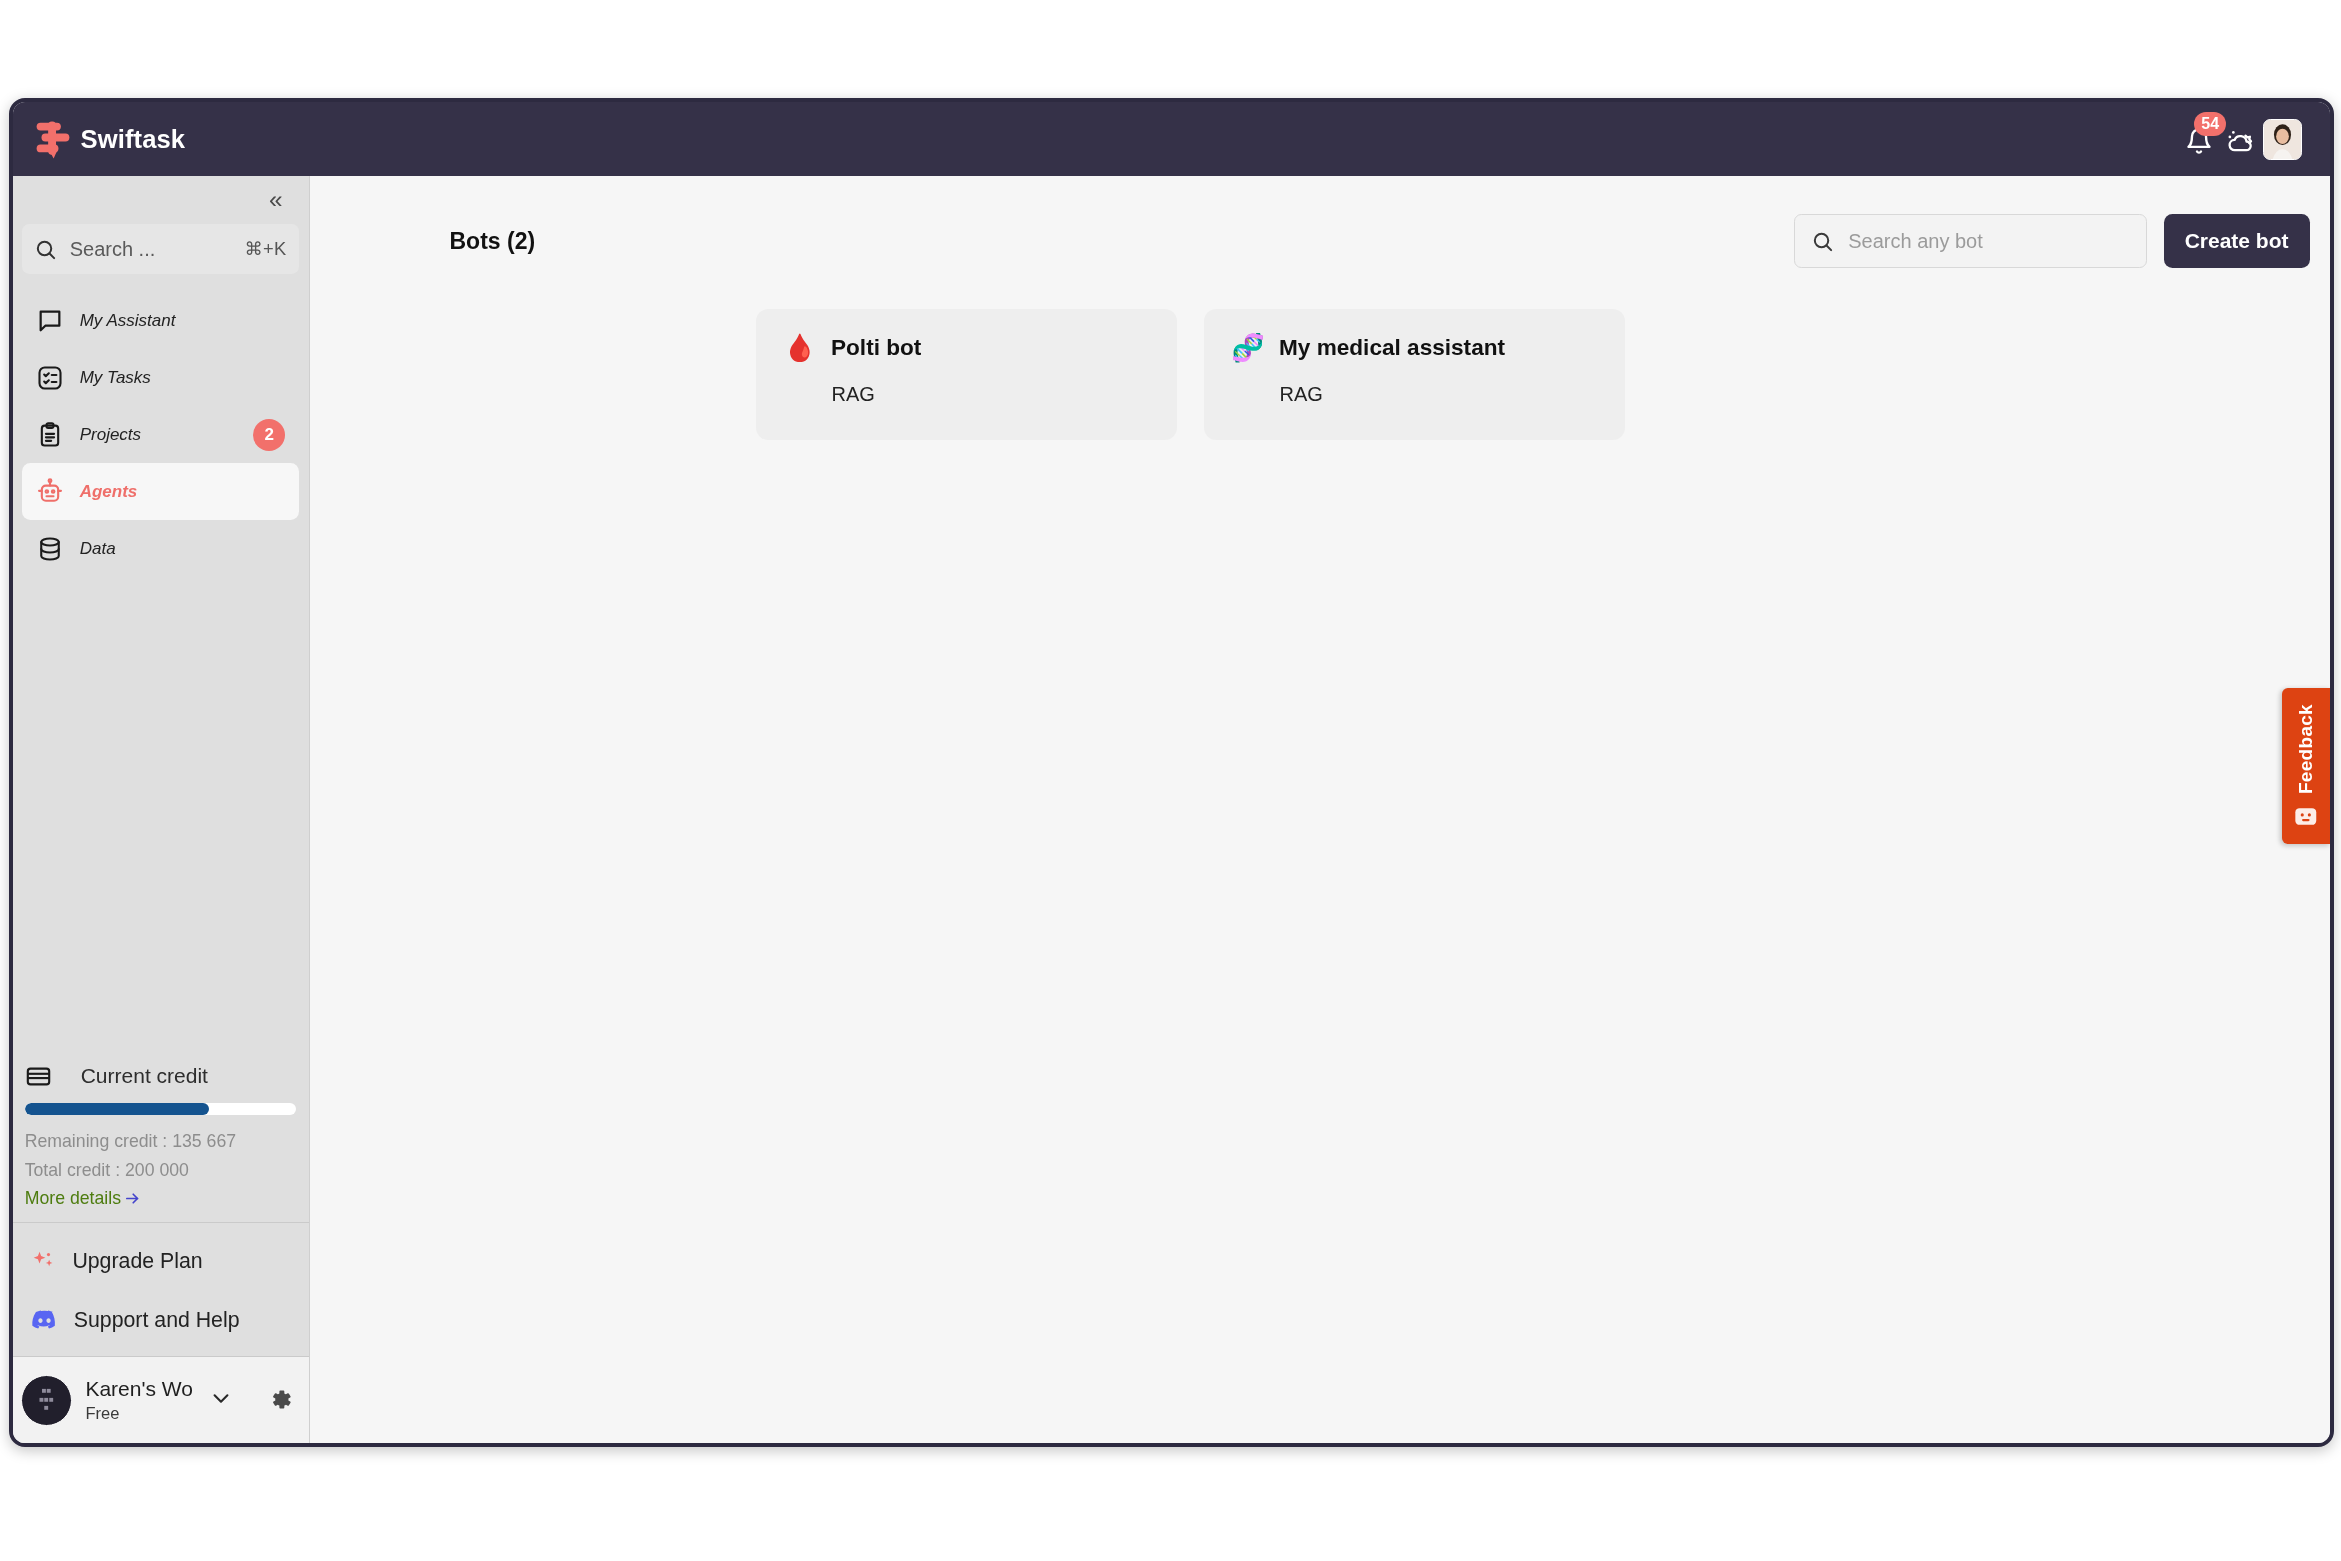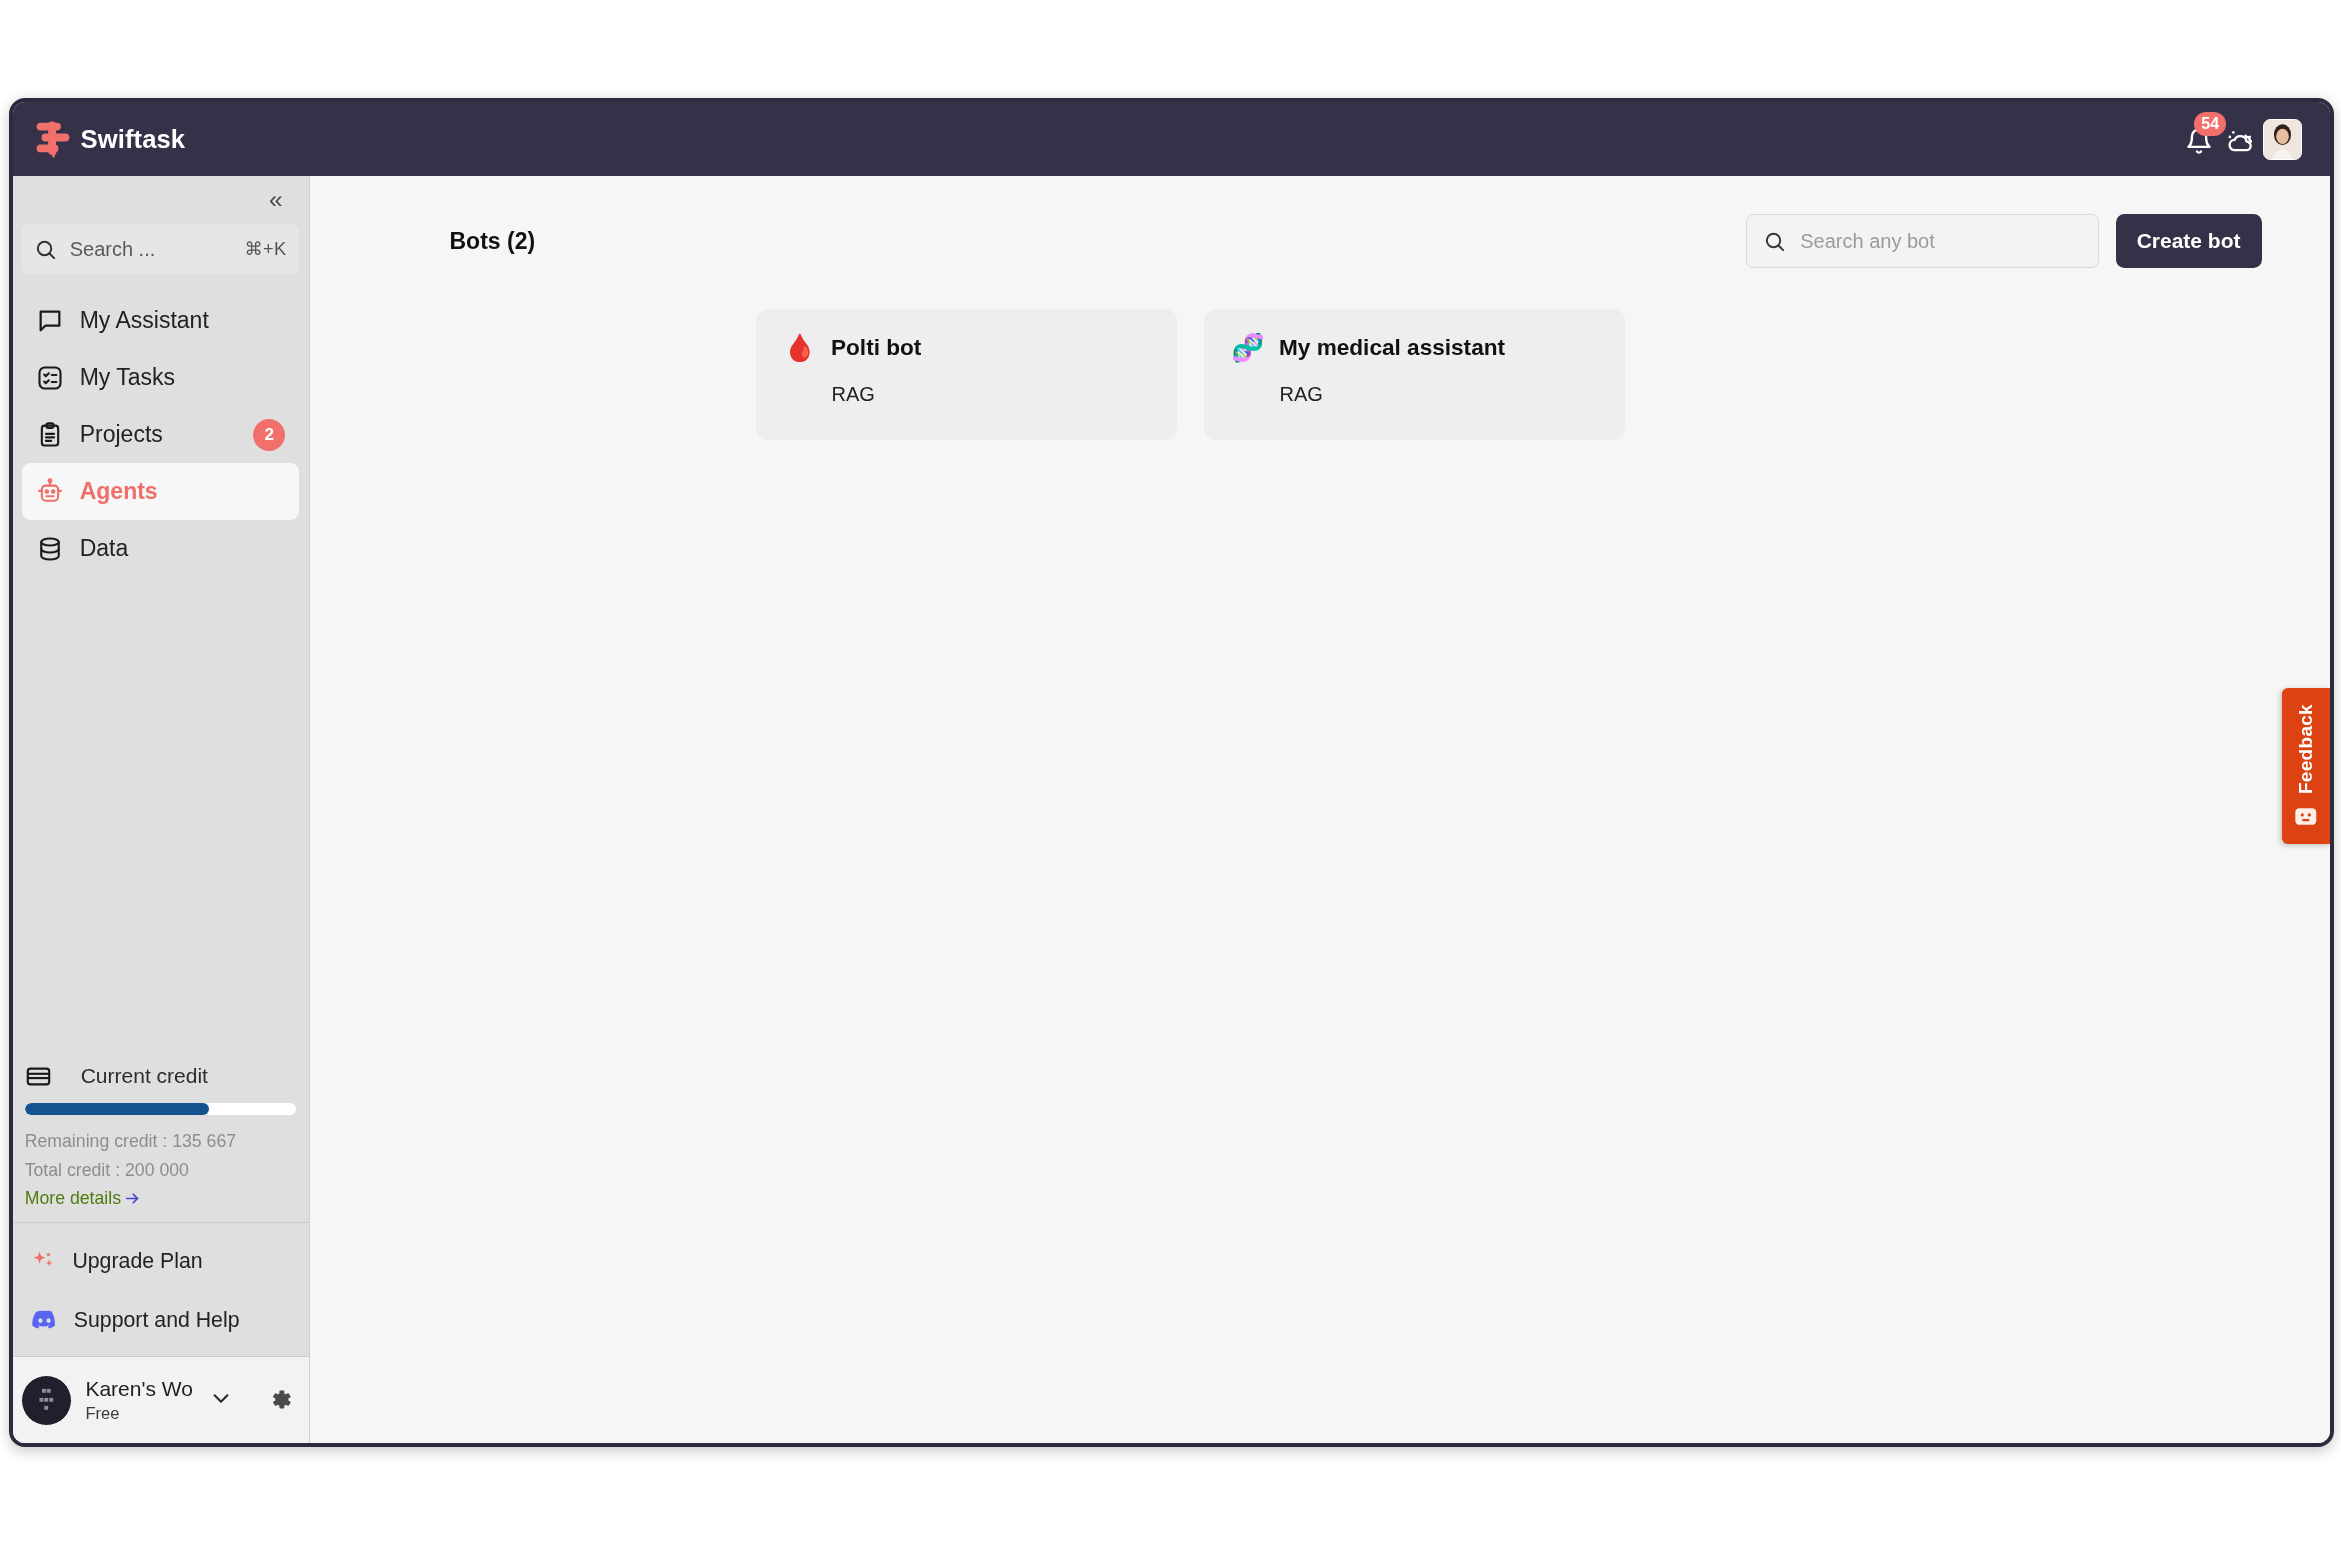--- a/index.html
+++ b/index.html
@@ -185,7 +185,7 @@
   }
   .main-head {
     display: flex; align-items: center;
-    padding: 38px 68px 0 140px;
+    padding: 38px 20px 0 140px;
   }
   .bots-title { font-size: 23px; font-weight: bold; color: #111; }
   .main-head-right {

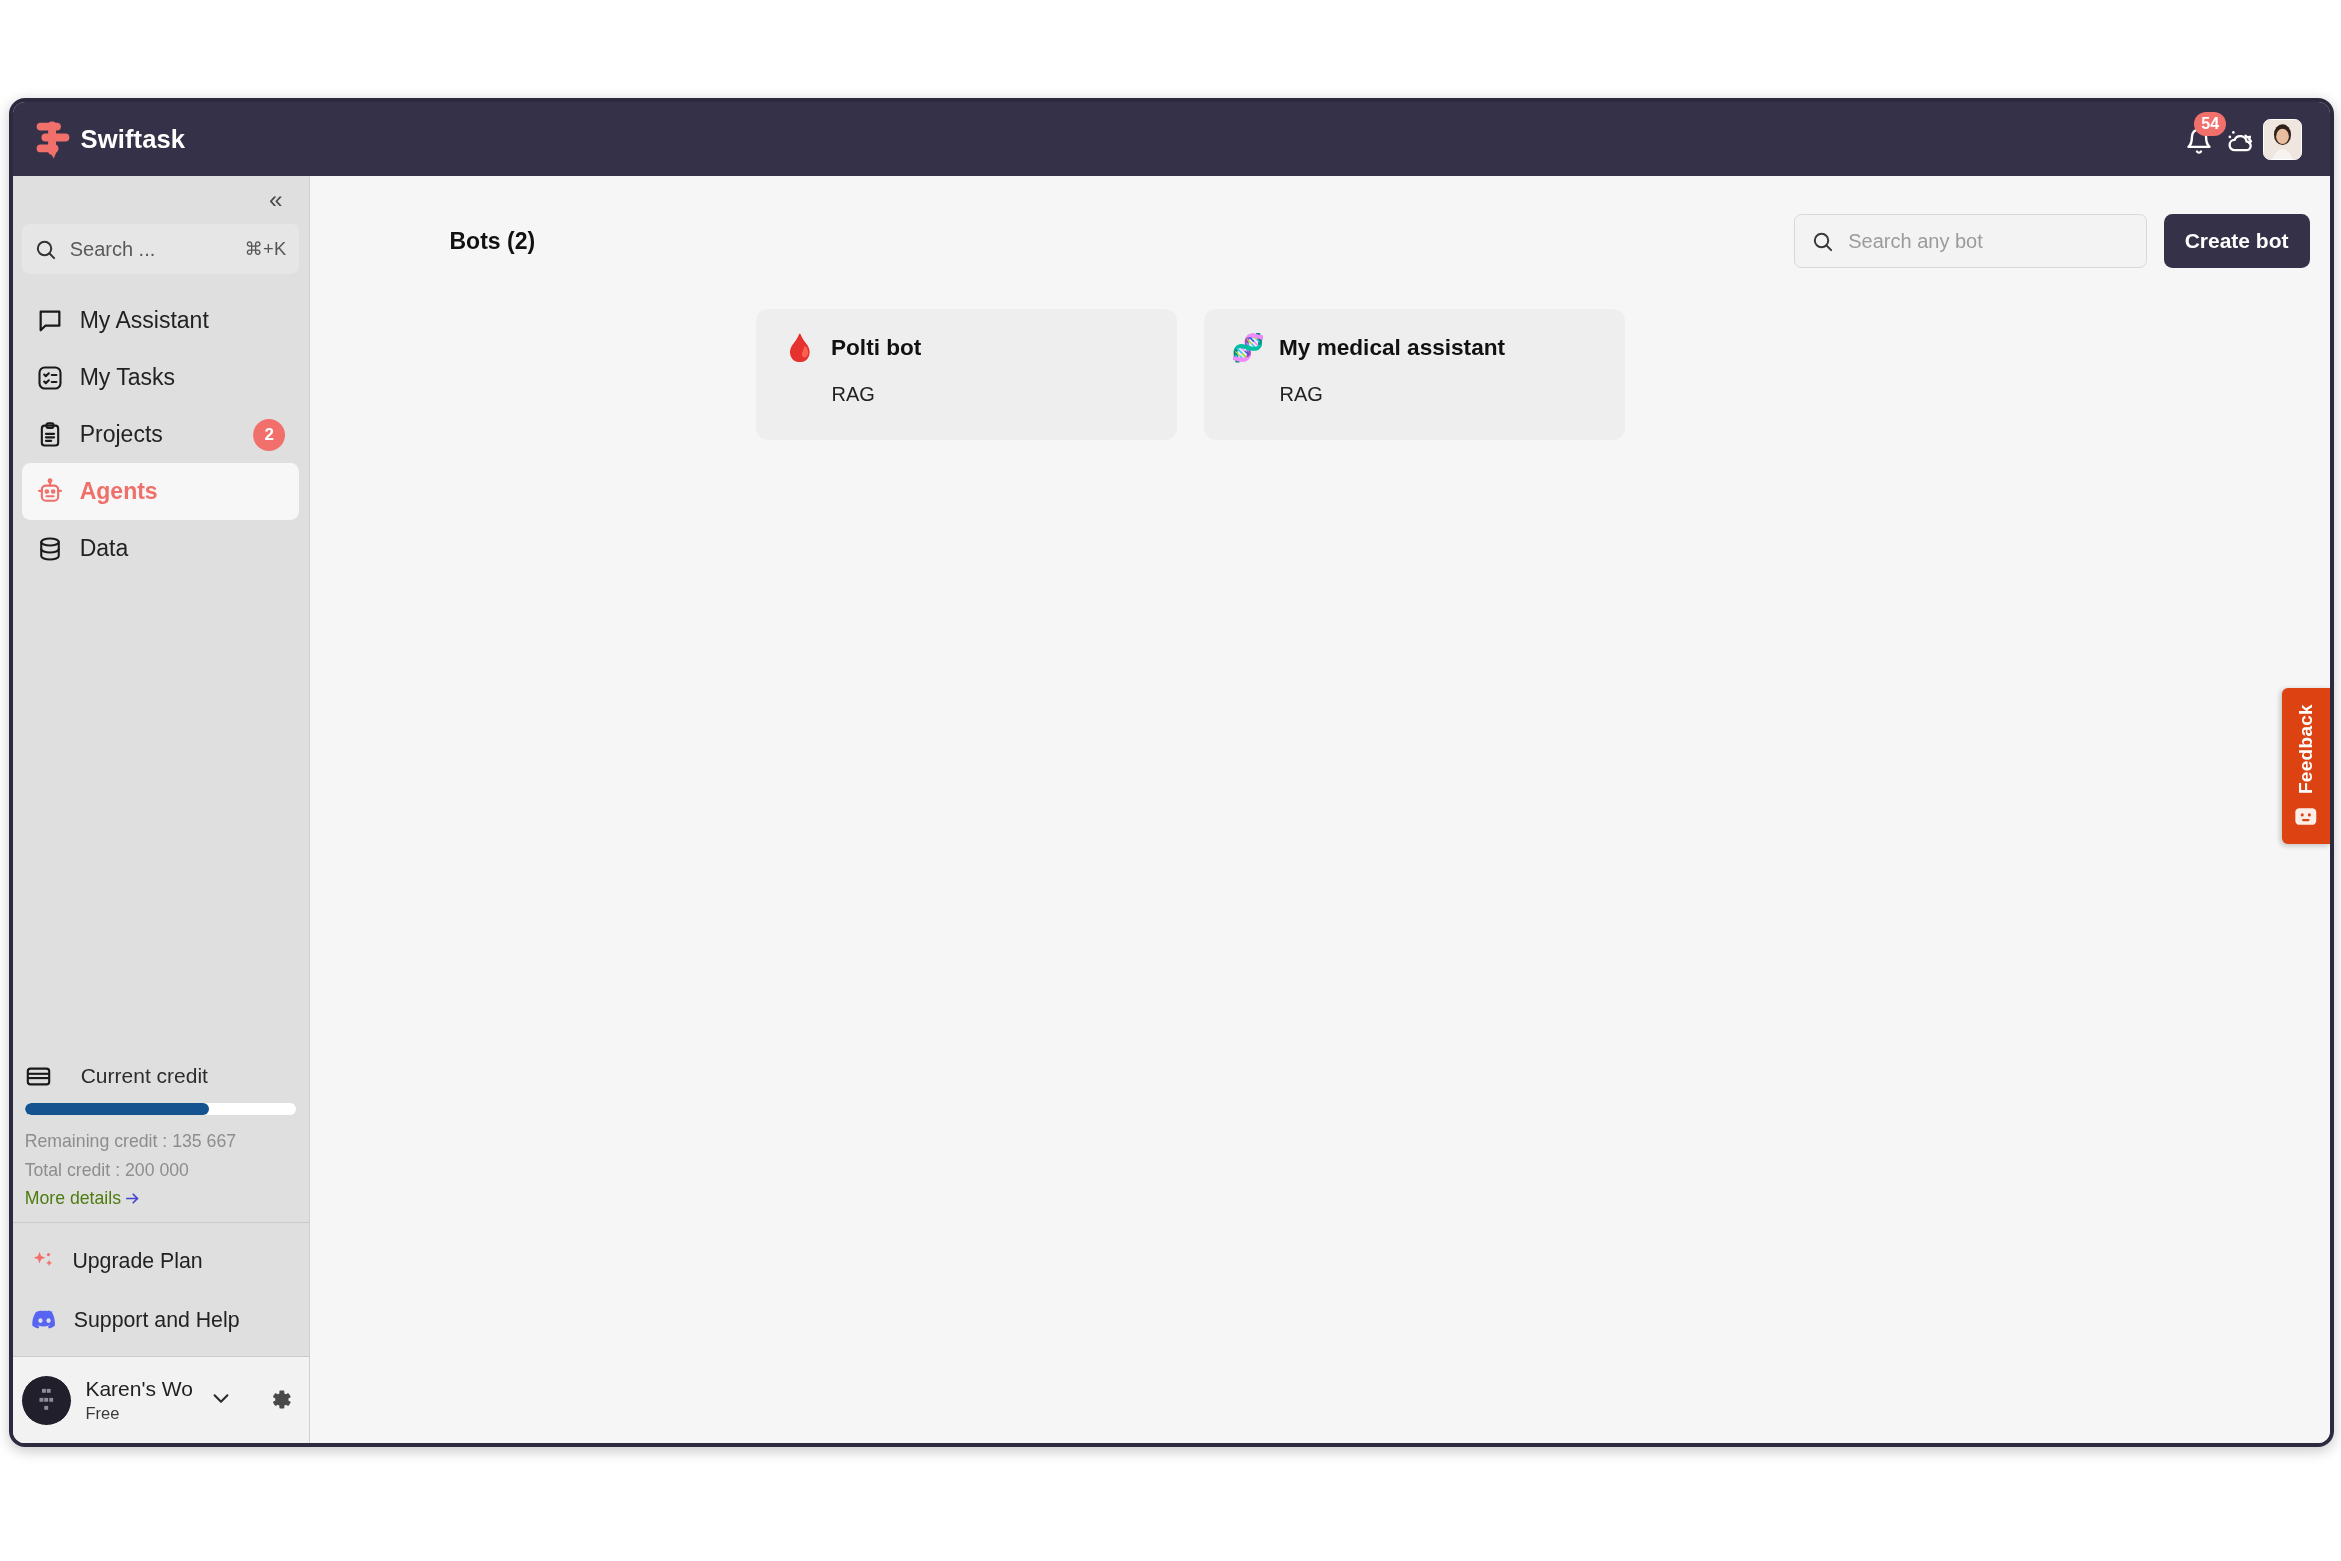--- a/index.html
+++ b/index.html
@@ -115,7 +115,7 @@
     position: relative;
   }
   .nav-item.active { background: #f7f7f7; }
-  .nav-label { font-size: 23px; color: #222; }
+  .nav-label { font-size: 17px; color: #222; font-style: italic; }
   .nav-item.active .nav-label { color: #ef6f6a; font-weight: bold; }
   .nav-badge {
     margin-left: auto;

